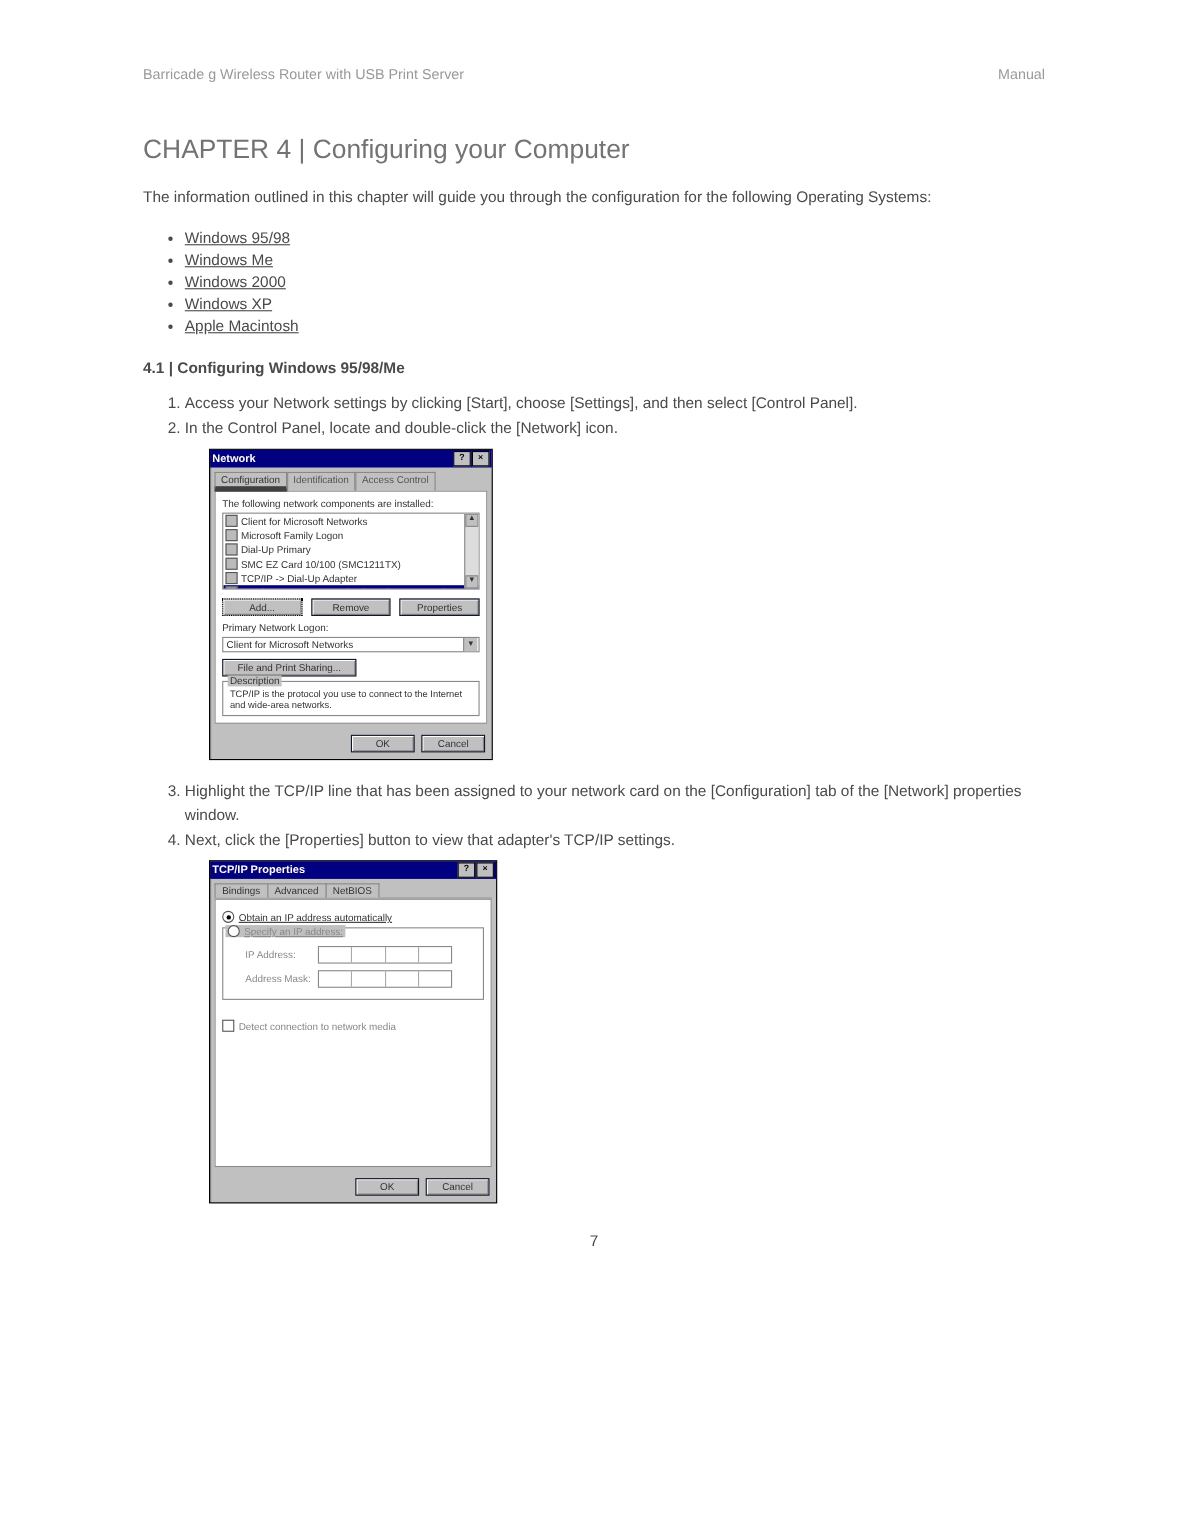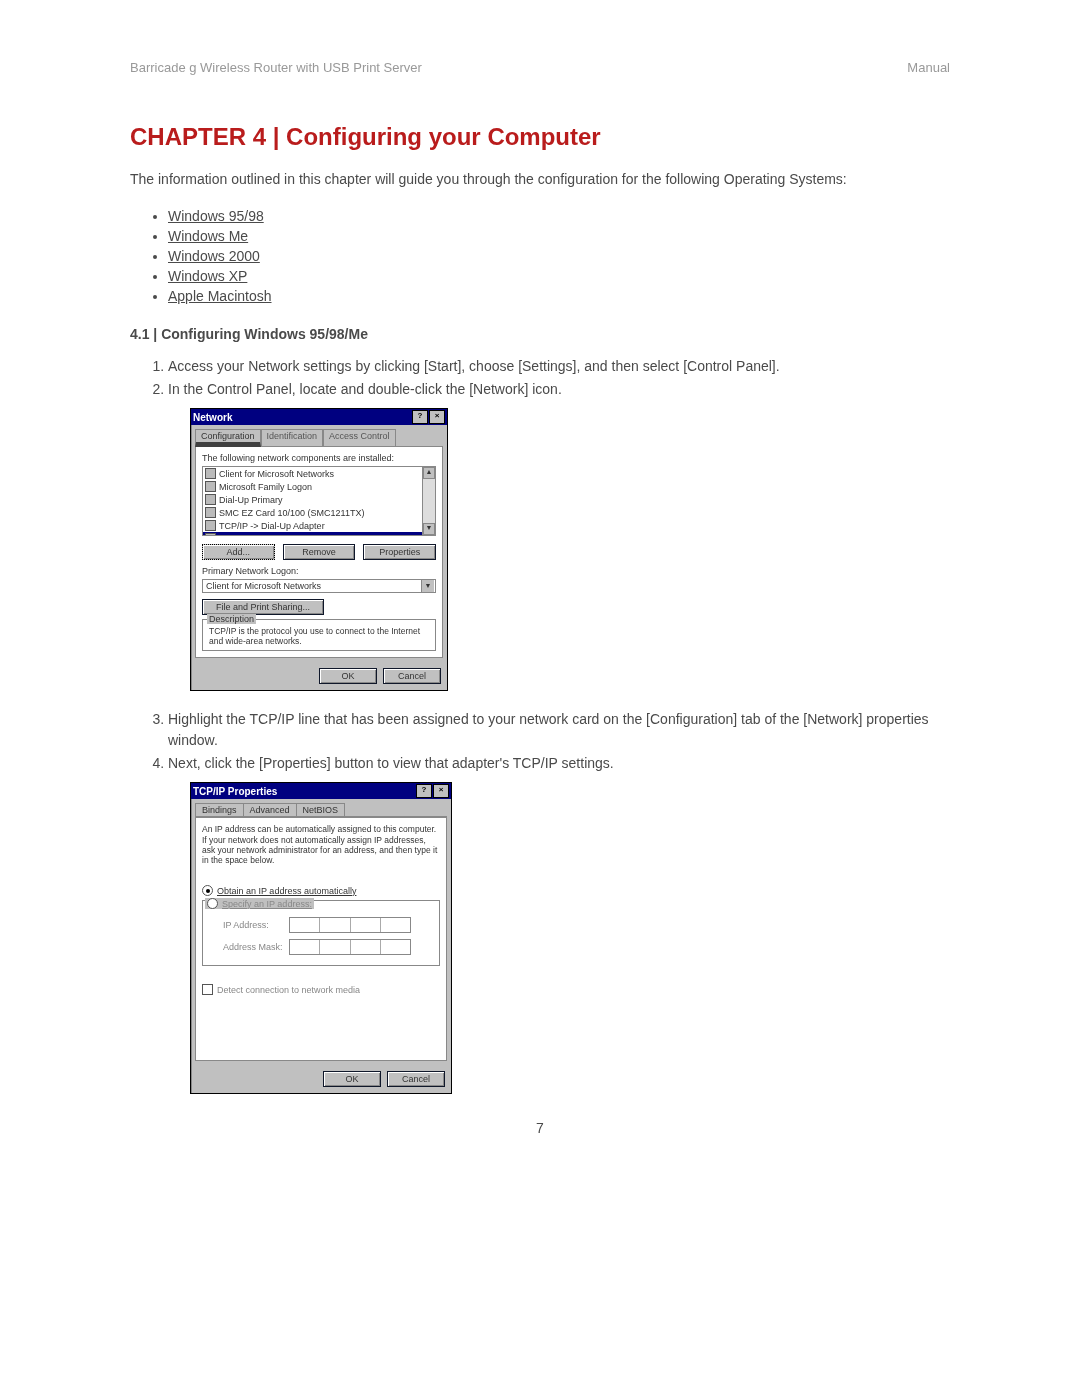--- a/index.html
+++ b/index.html
@@ -20,8 +20,8 @@
   }
   h1.chapter {
     font-size: 24px;
-    font-weight: bold;
-    color: #b91c1c;
+    font-weight: normal;
+    color: #737373;
     margin: 0 0 18px 0;
   }
   p.intro {

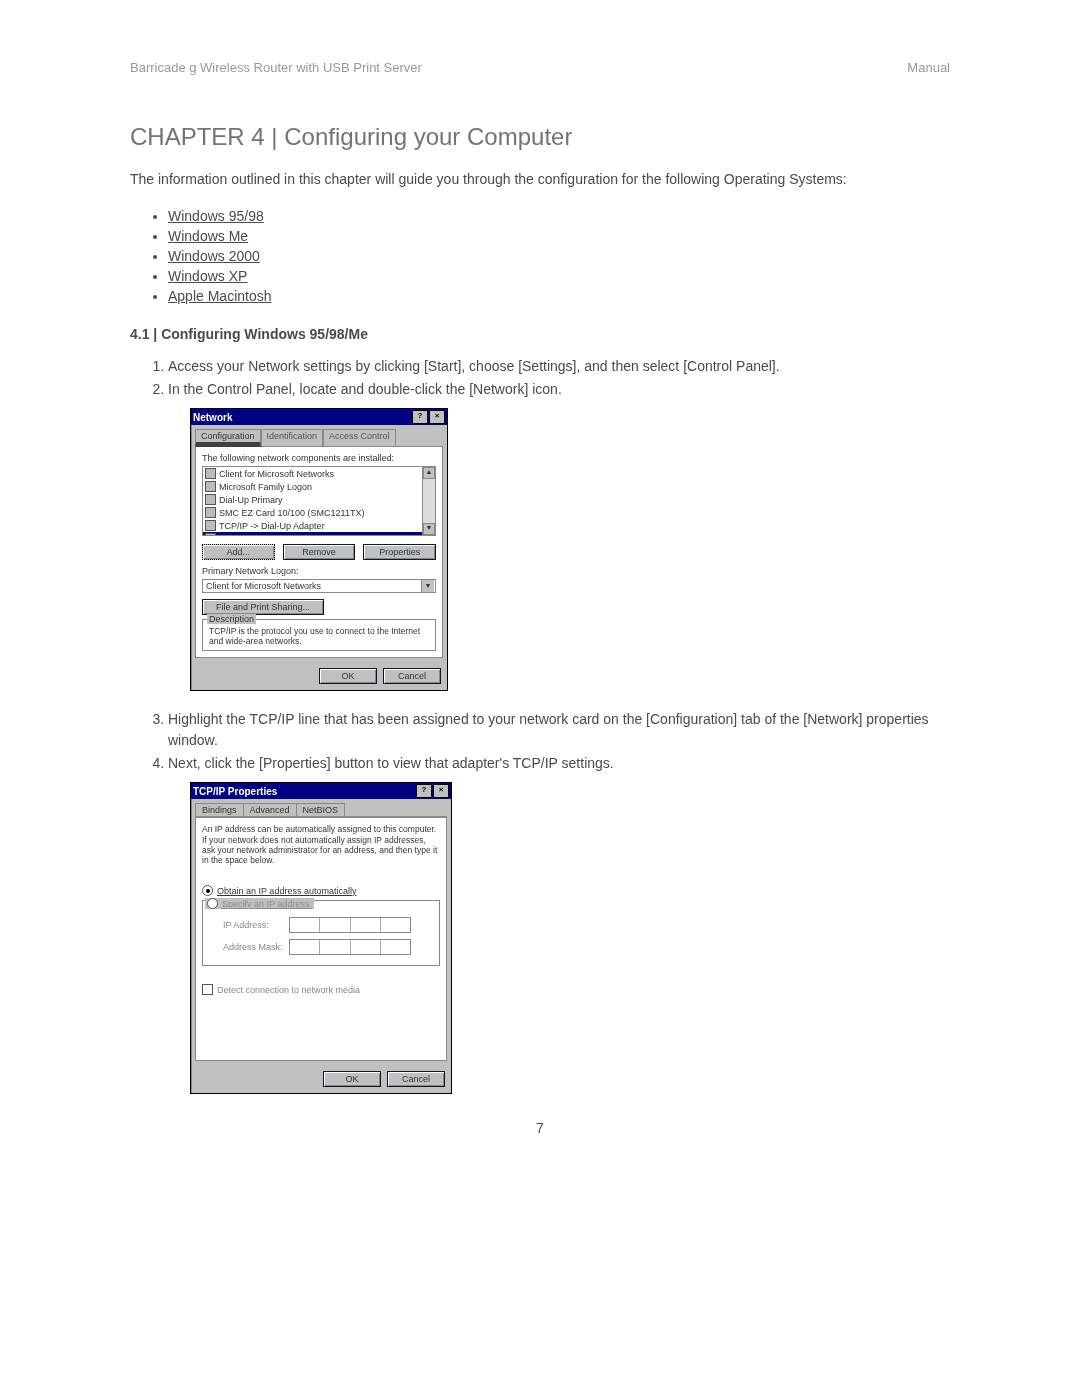--- a/index.html
+++ b/index.html
@@ -308,7 +308,6 @@
     <div class="tab2">NetBIOS</div>
   </div>
   <div class="panel" style="min-height:230px;">
-    <div class="desc-text" style="margin-bottom:20px;">An IP address can be automatically assigned to this computer. If your network does not automatically assign IP addresses, ask your network administrator for an address, and then type it in the space below.</div>
 
     <div class="radio-row">
       <span class="radio">

